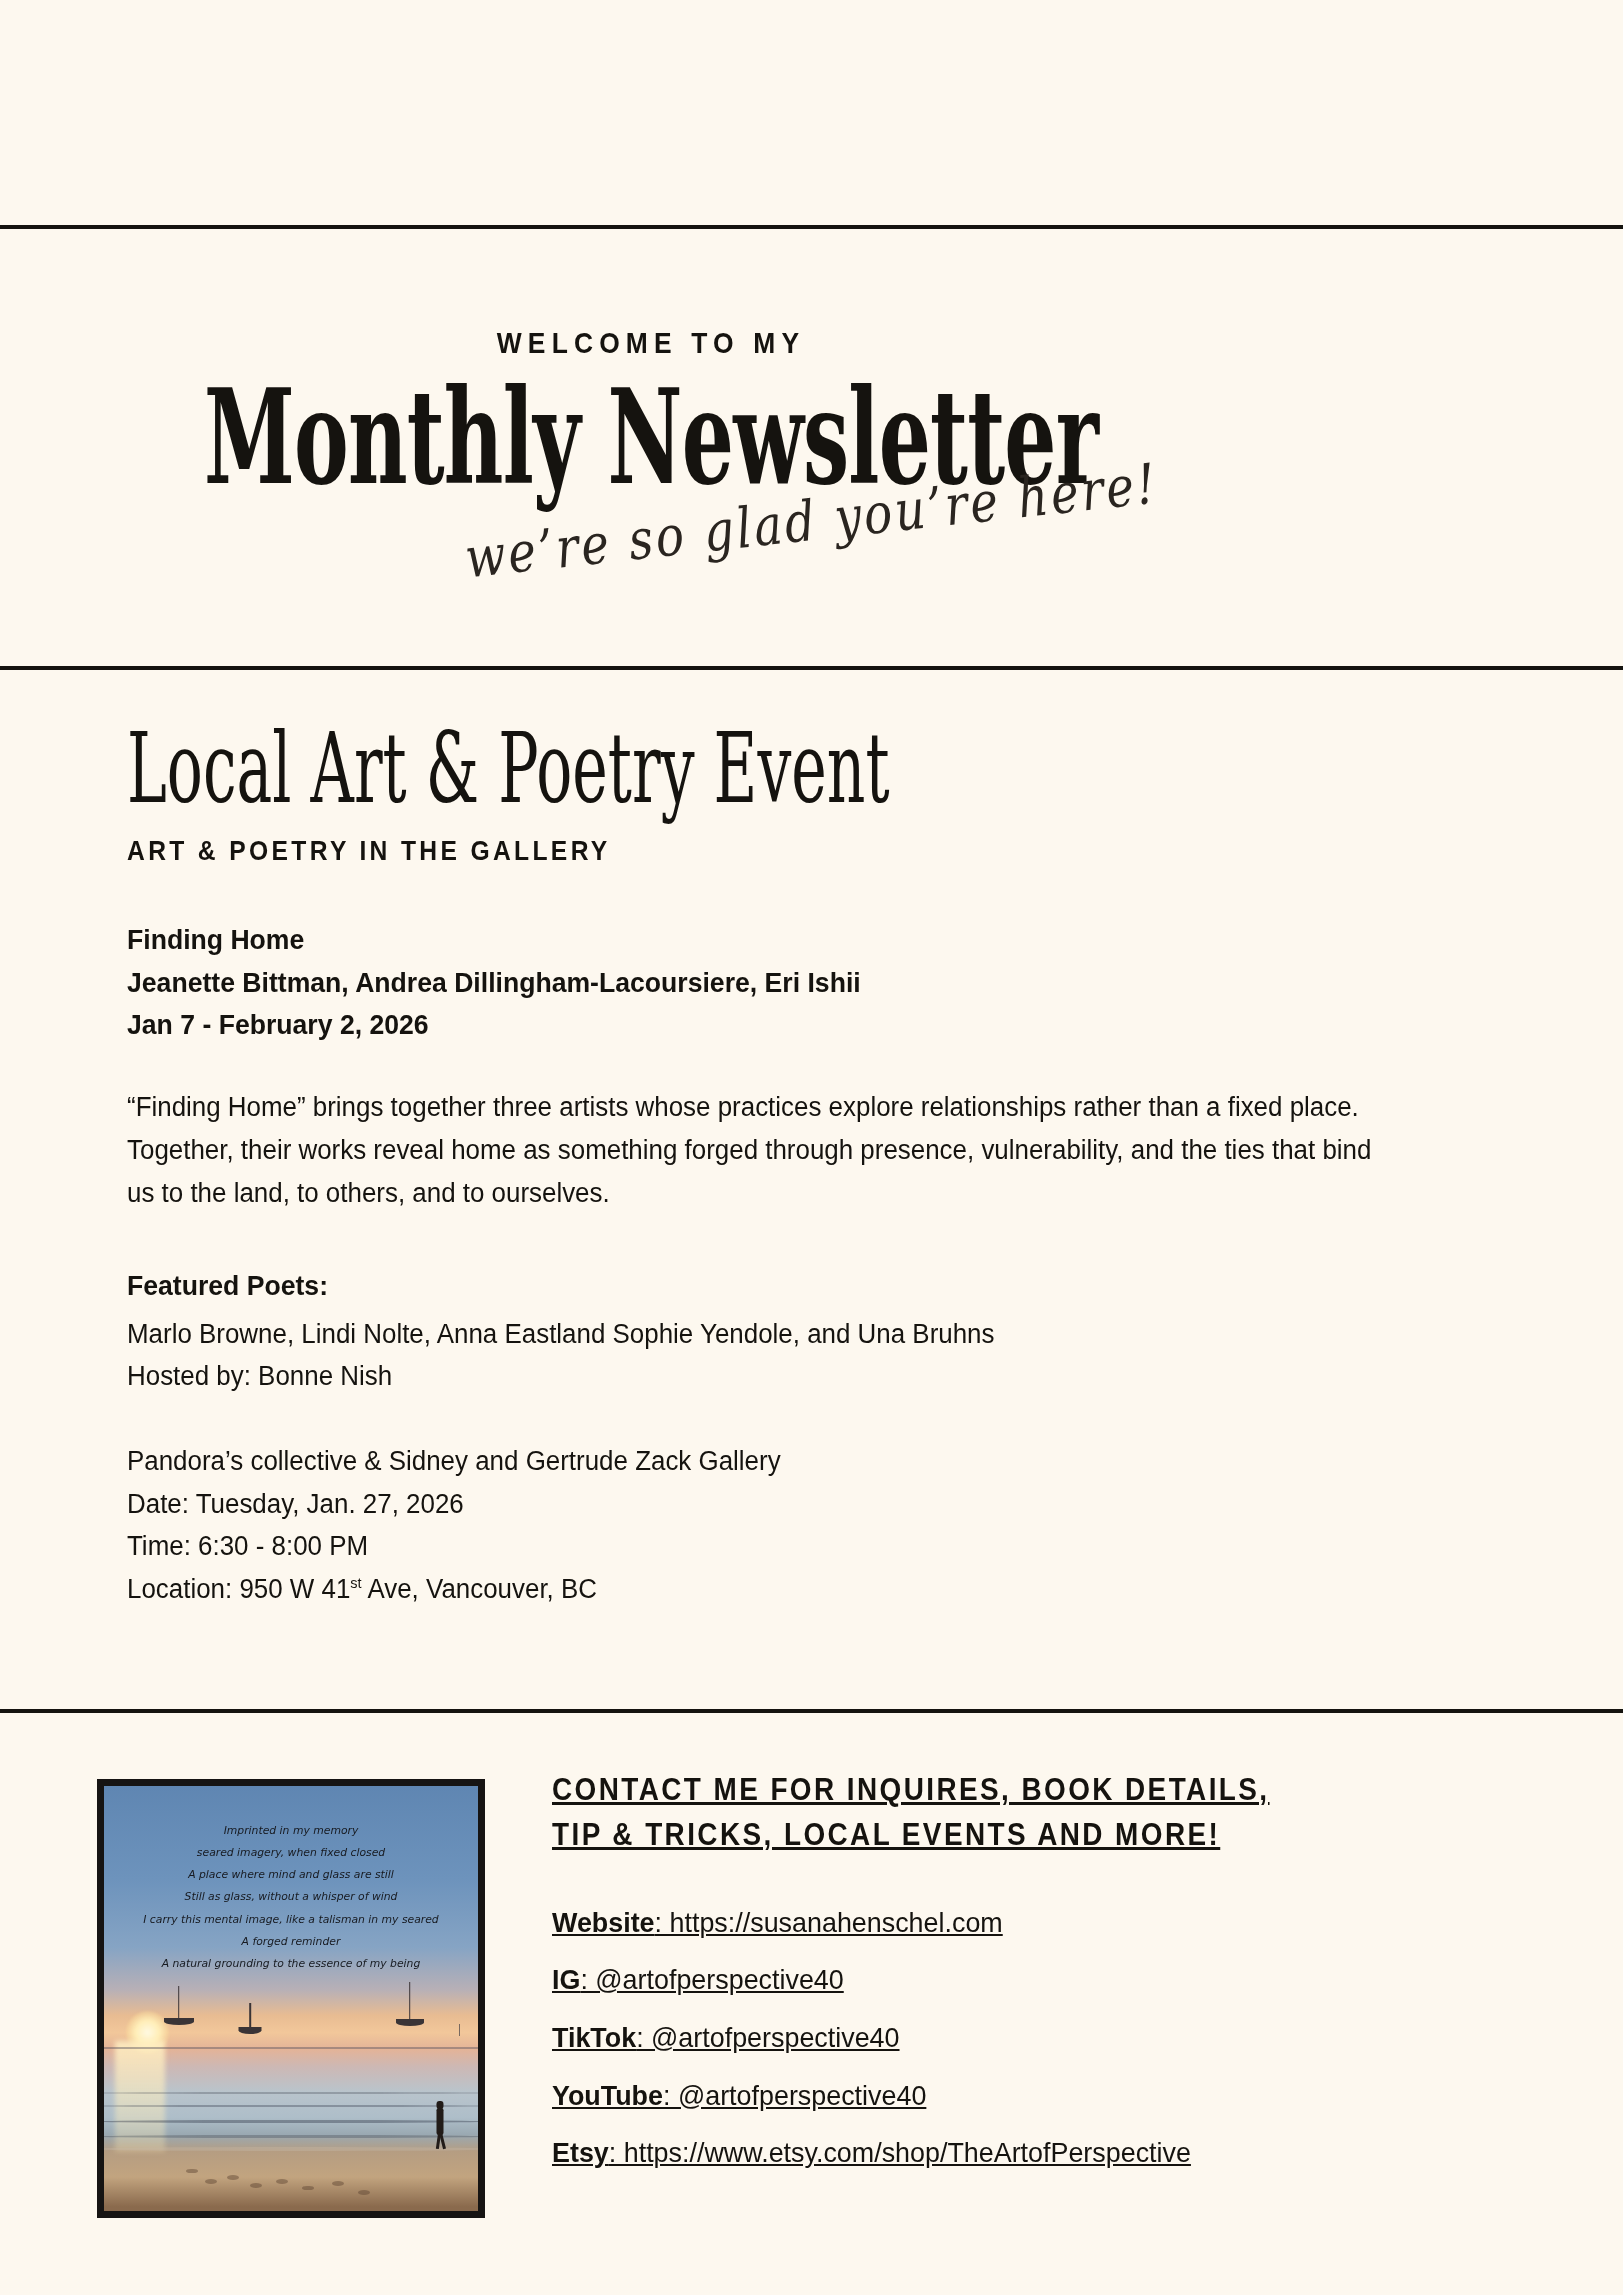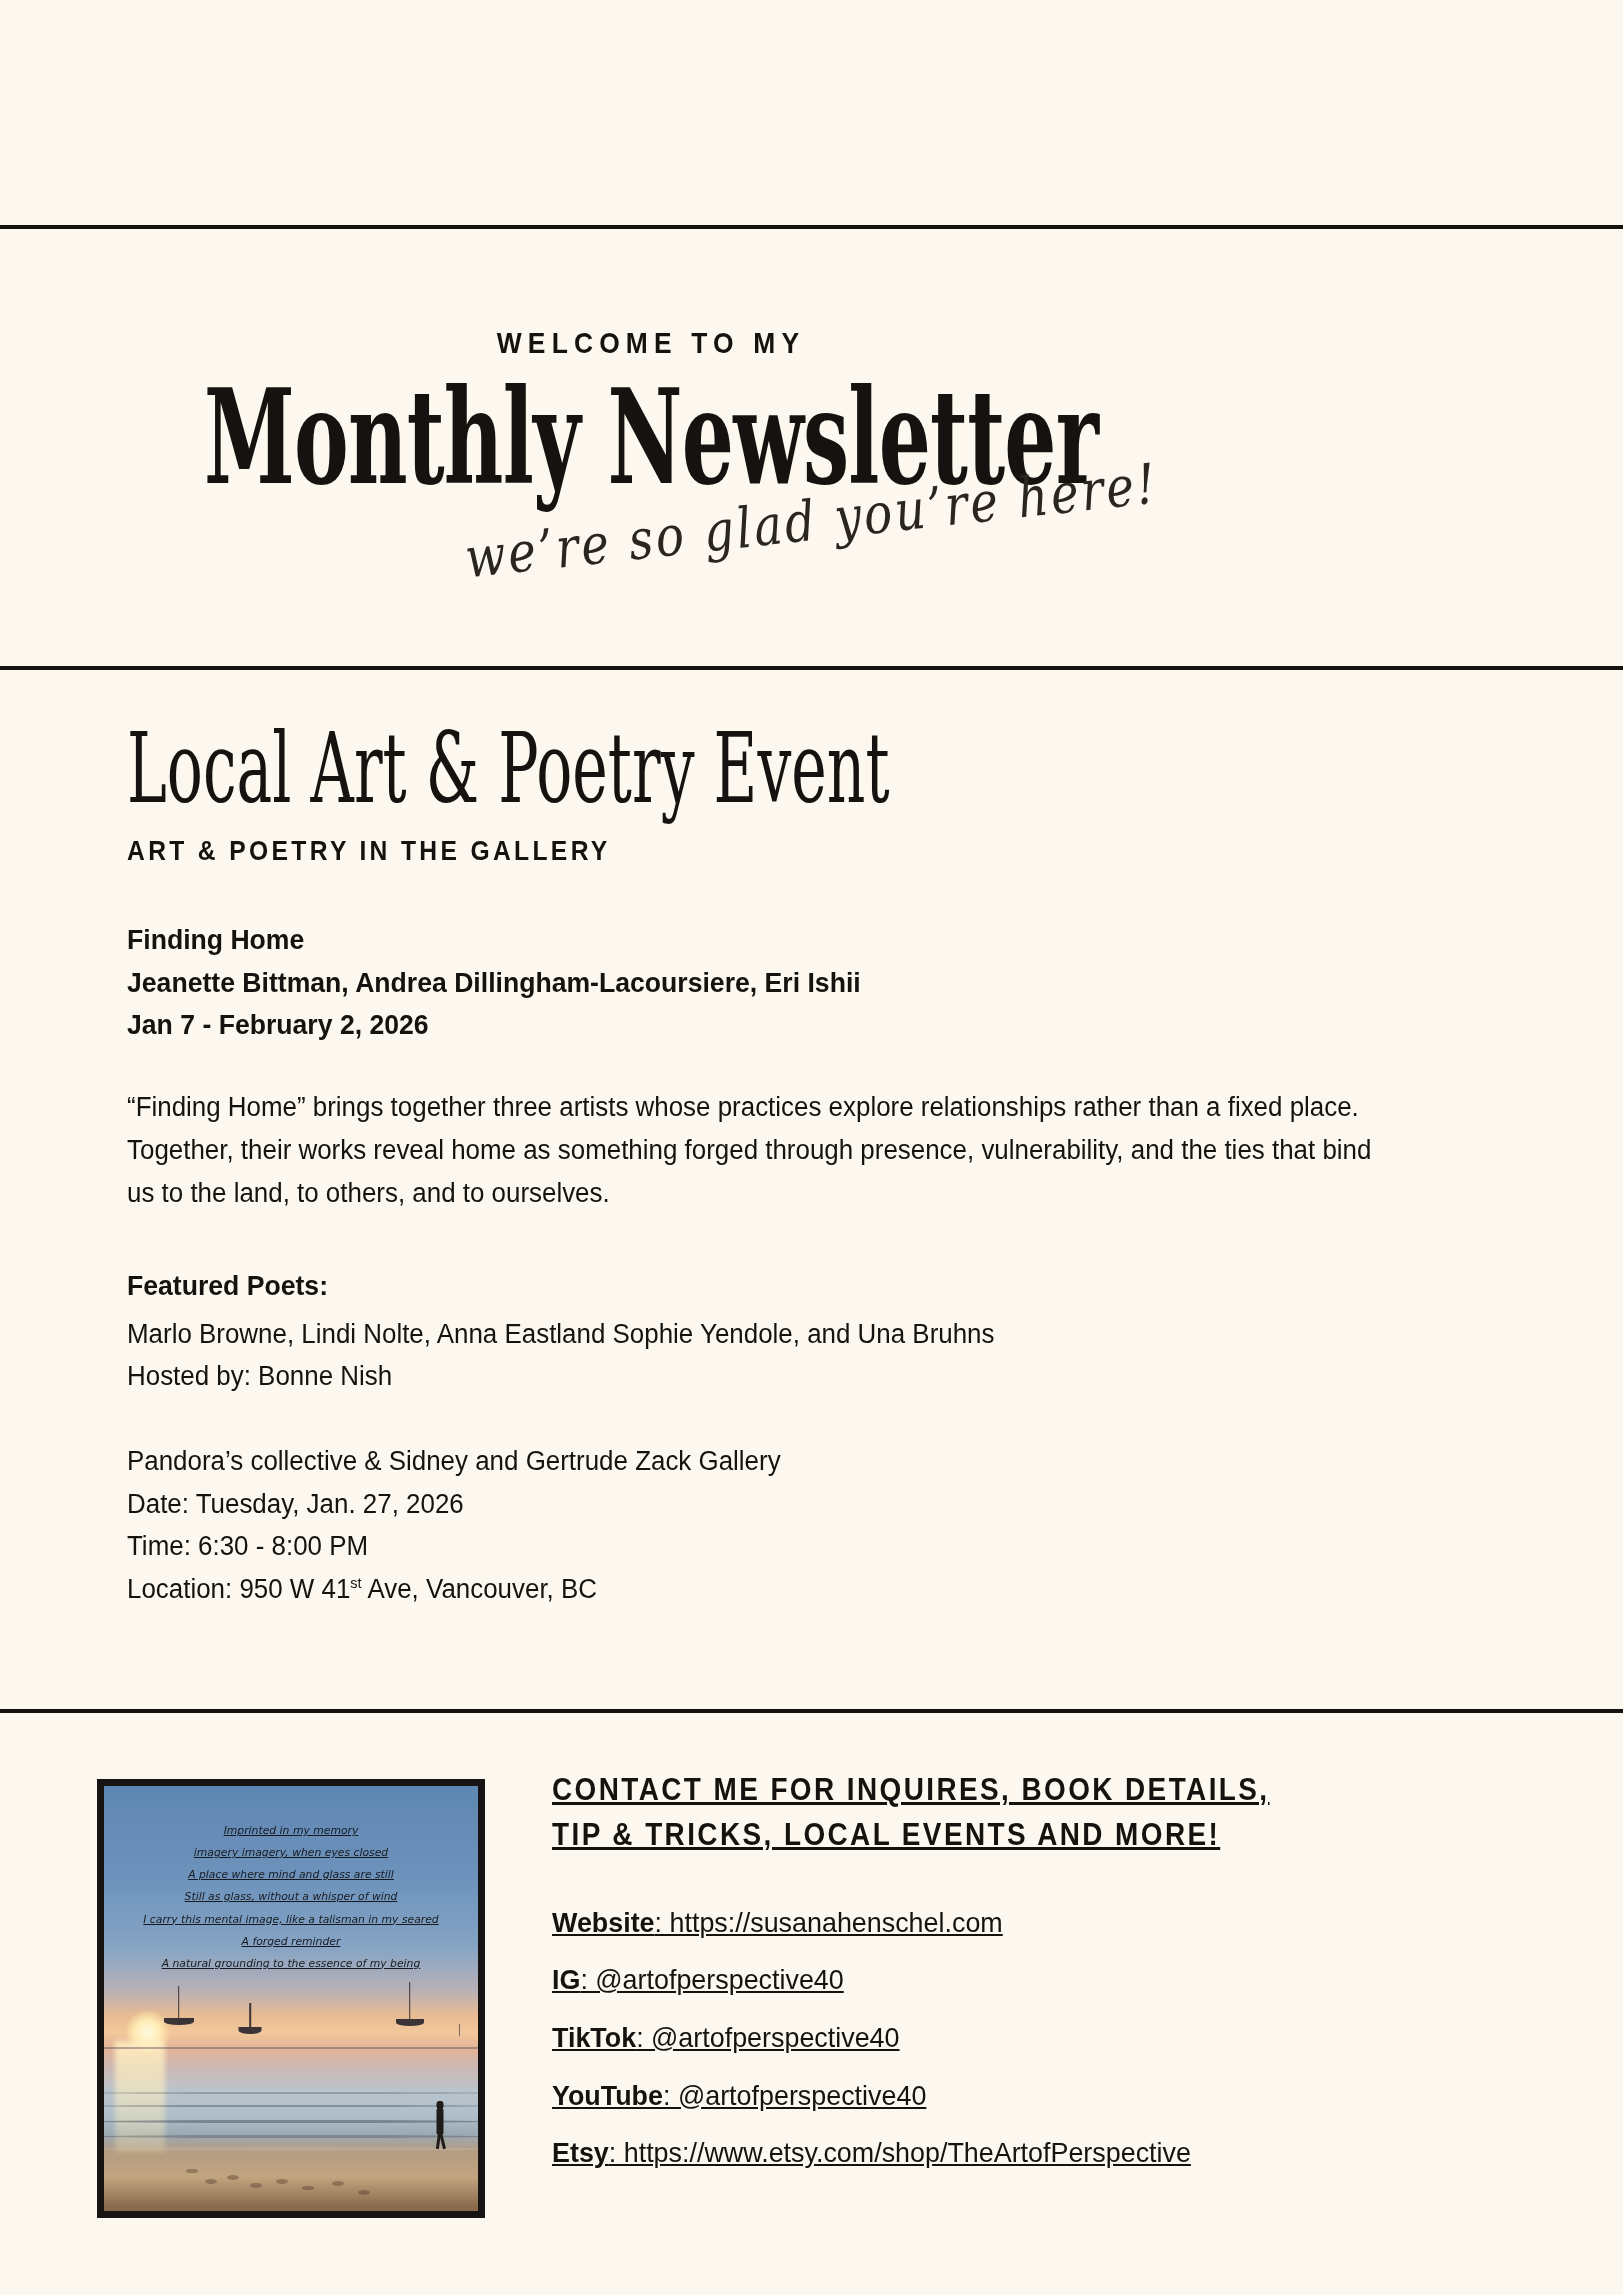--- a/index.html
+++ b/index.html
@@ -356,7 +356,7 @@
     color: #171a20;
     padding: 0 6.5px;
   }
-  .poem div { white-space: nowrap; text-decoration: underline; }
+  .poem div { white-space: nowrap; }
 
   .contact-body {
     position: absolute;

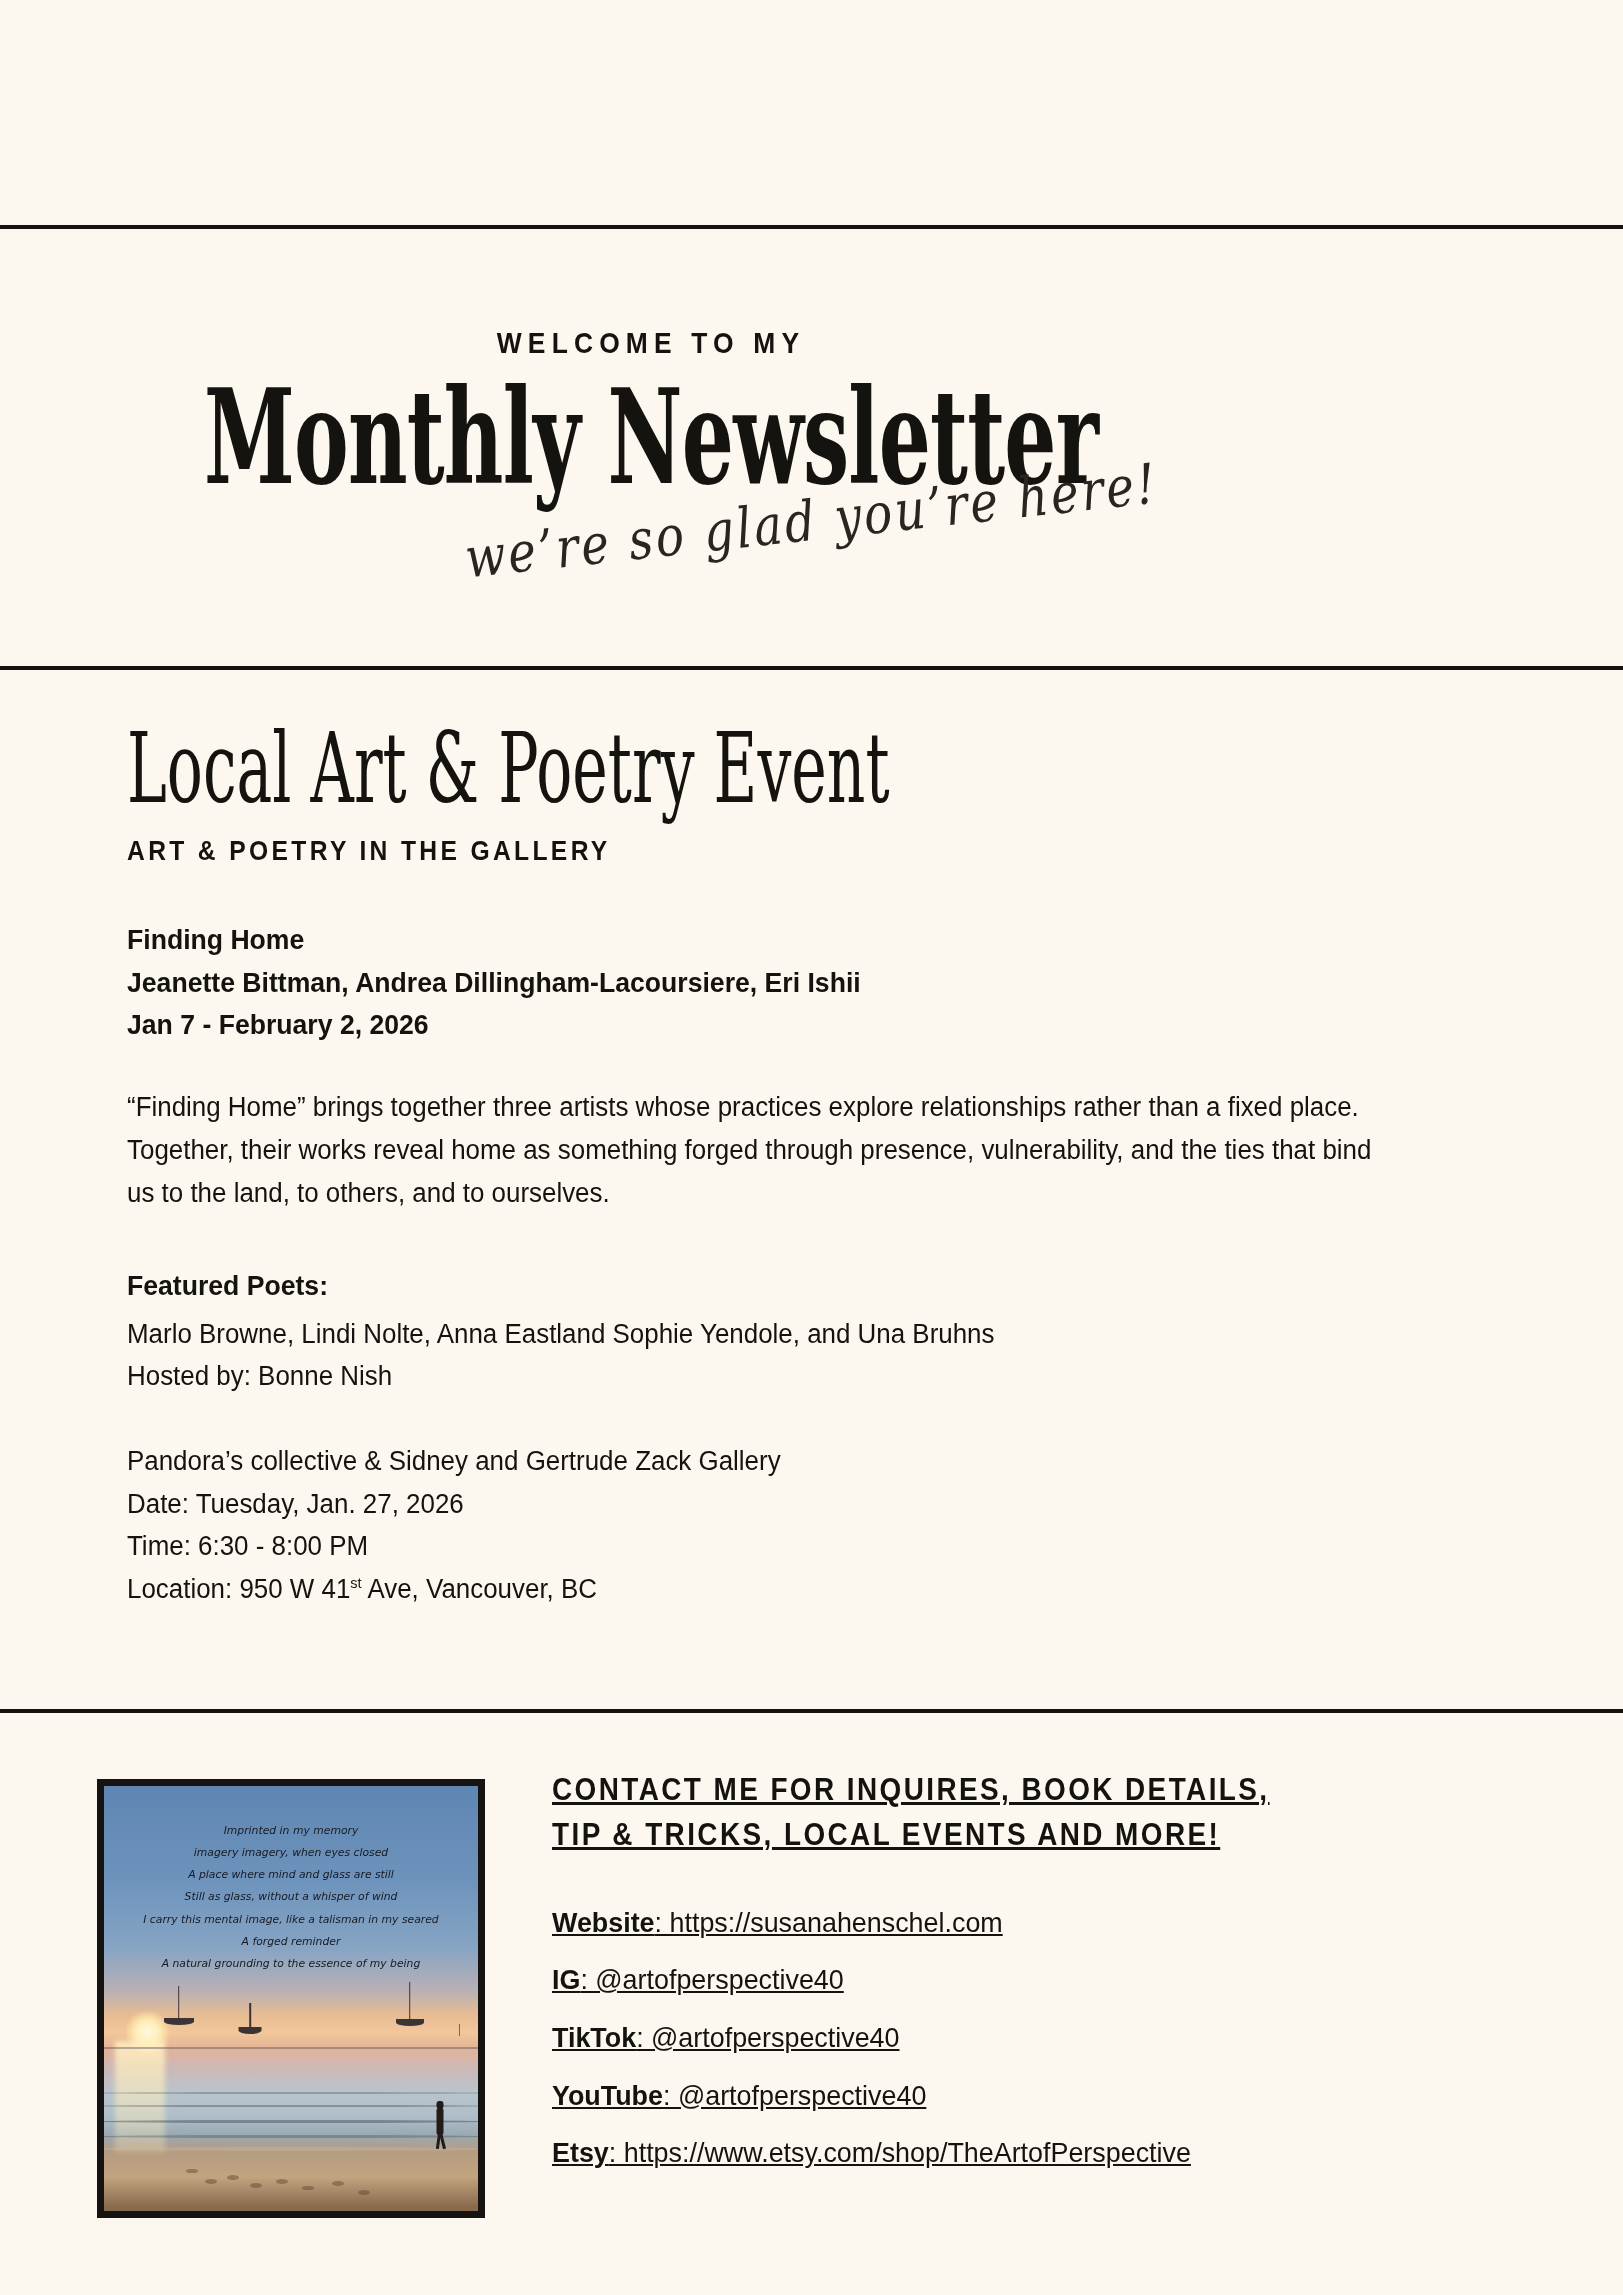--- a/index.html
+++ b/index.html
@@ -475,7 +475,7 @@
 
         <div class="poem">
           <div>Imprinted in my memory</div>
-          <div>imagery imagery, when eyes closed</div>
+          <div>seared imagery, when fixed closed</div>
           <div>A place where mind and glass are still</div>
           <div>Still as glass, without a whisper of wind</div>
           <div>I carry this mental image, like a talisman in my seared</div>

